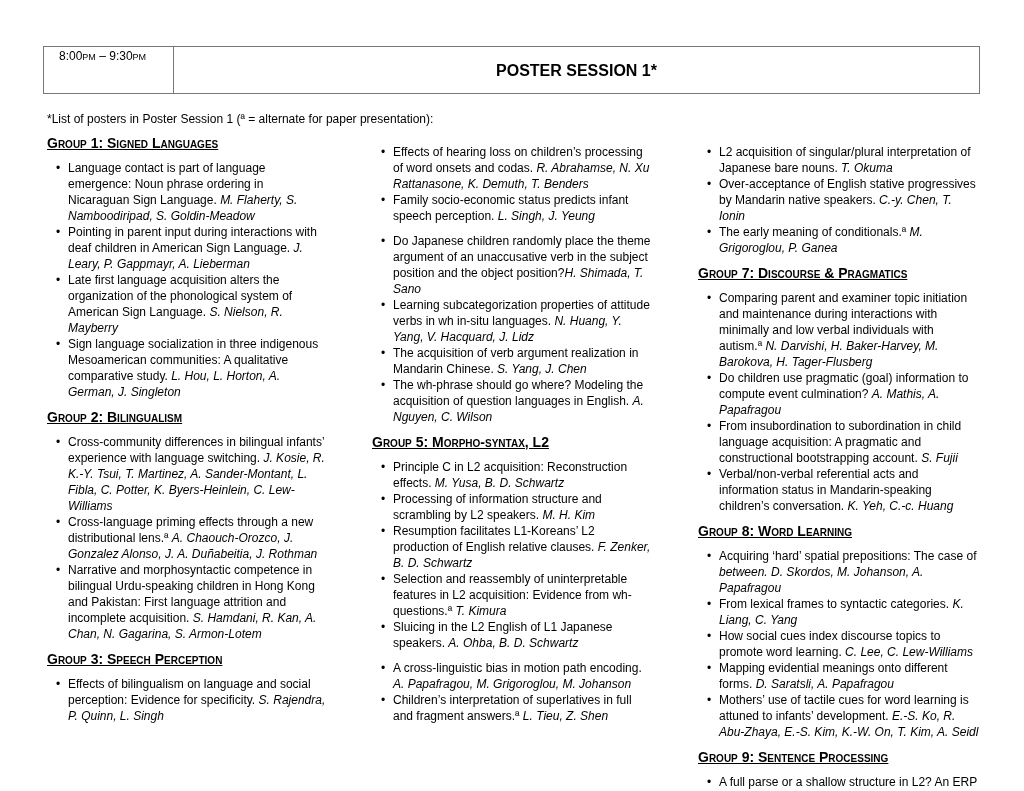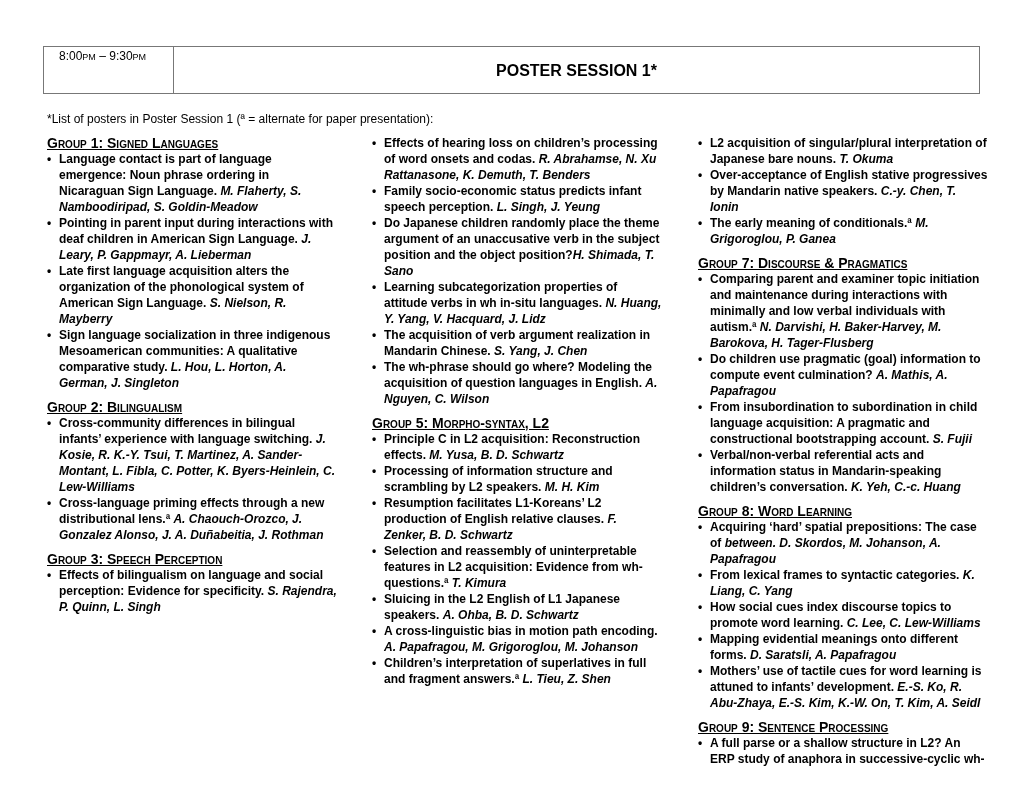--- a/index.html
+++ b/index.html
@@ -36,7 +36,7 @@
     font-size: 14px; line-height: 16px; margin-top: 8px;
   }
   .group-head.first { margin-top: 0; }
-  ul { list-style: none; margin: 0; padding: 0; font-weight: bold; }
+  ul { list-style: none; margin: 9px; padding: 0; }
   li { position: relative; padding-left: 12px; margin: 0; }
   li::before {
     content: "\2022"; position: absolute; left: 0; top: 0;

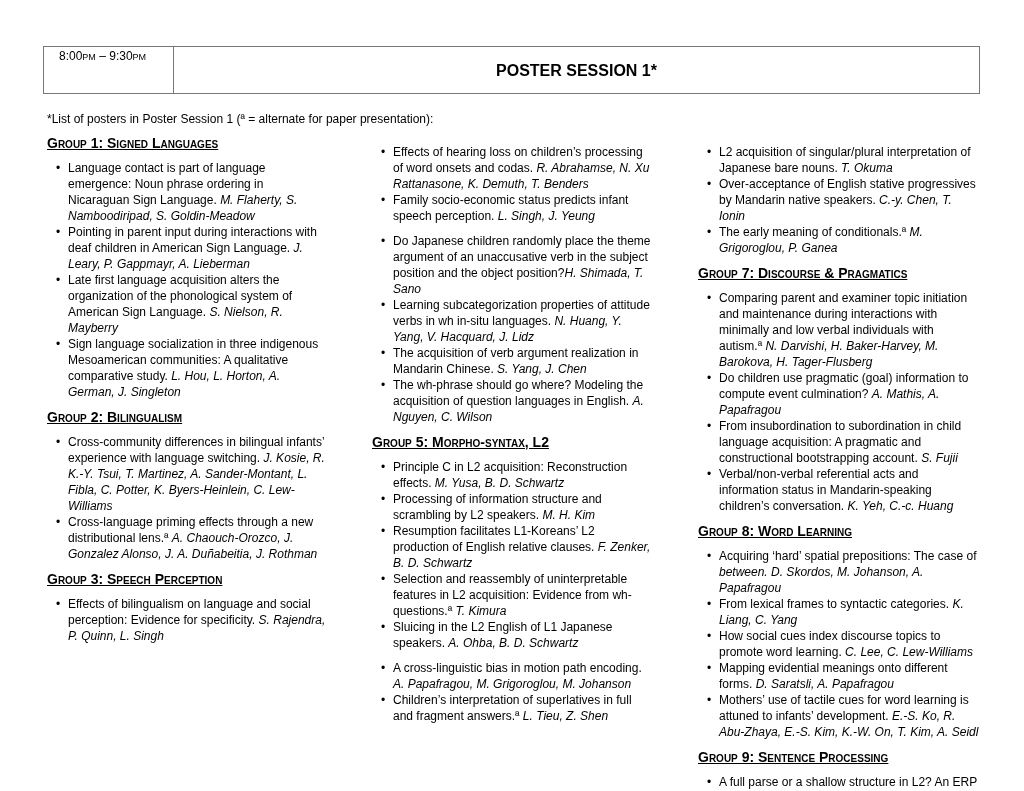--- a/index.html
+++ b/index.html
@@ -65,6 +65,7 @@
     <ul>
       <li><span>Cross-community differences in bilingual infants’ experience with language switching. </span><span class="authors">J. Kosie, R. K.-Y. Tsui, T. Martinez, A. Sander-Montant, L. Fibla, C. Potter, K. Byers-Heinlein, C. Lew-Williams</span></li>
       <li><span>Cross-language priming effects through a new distributional lens.ª </span><span class="authors">A. Chaouch-Orozco, J. Gonzalez Alonso, J. A. Duñabeitia, J. Rothman</span></li>
+      <li><span>Narrative and morphosyntactic competence in bilingual Urdu-speaking children in Hong Kong and Pakistan: First language attrition and incomplete acquisition. </span><span class="authors">S. Hamdani, R. Kan, A. Chan, N. Gagarina, S. Armon-Lotem</span></li>
     </ul>
     <div class="group-head">Group 3: Speech Perception</div>
     <ul>

